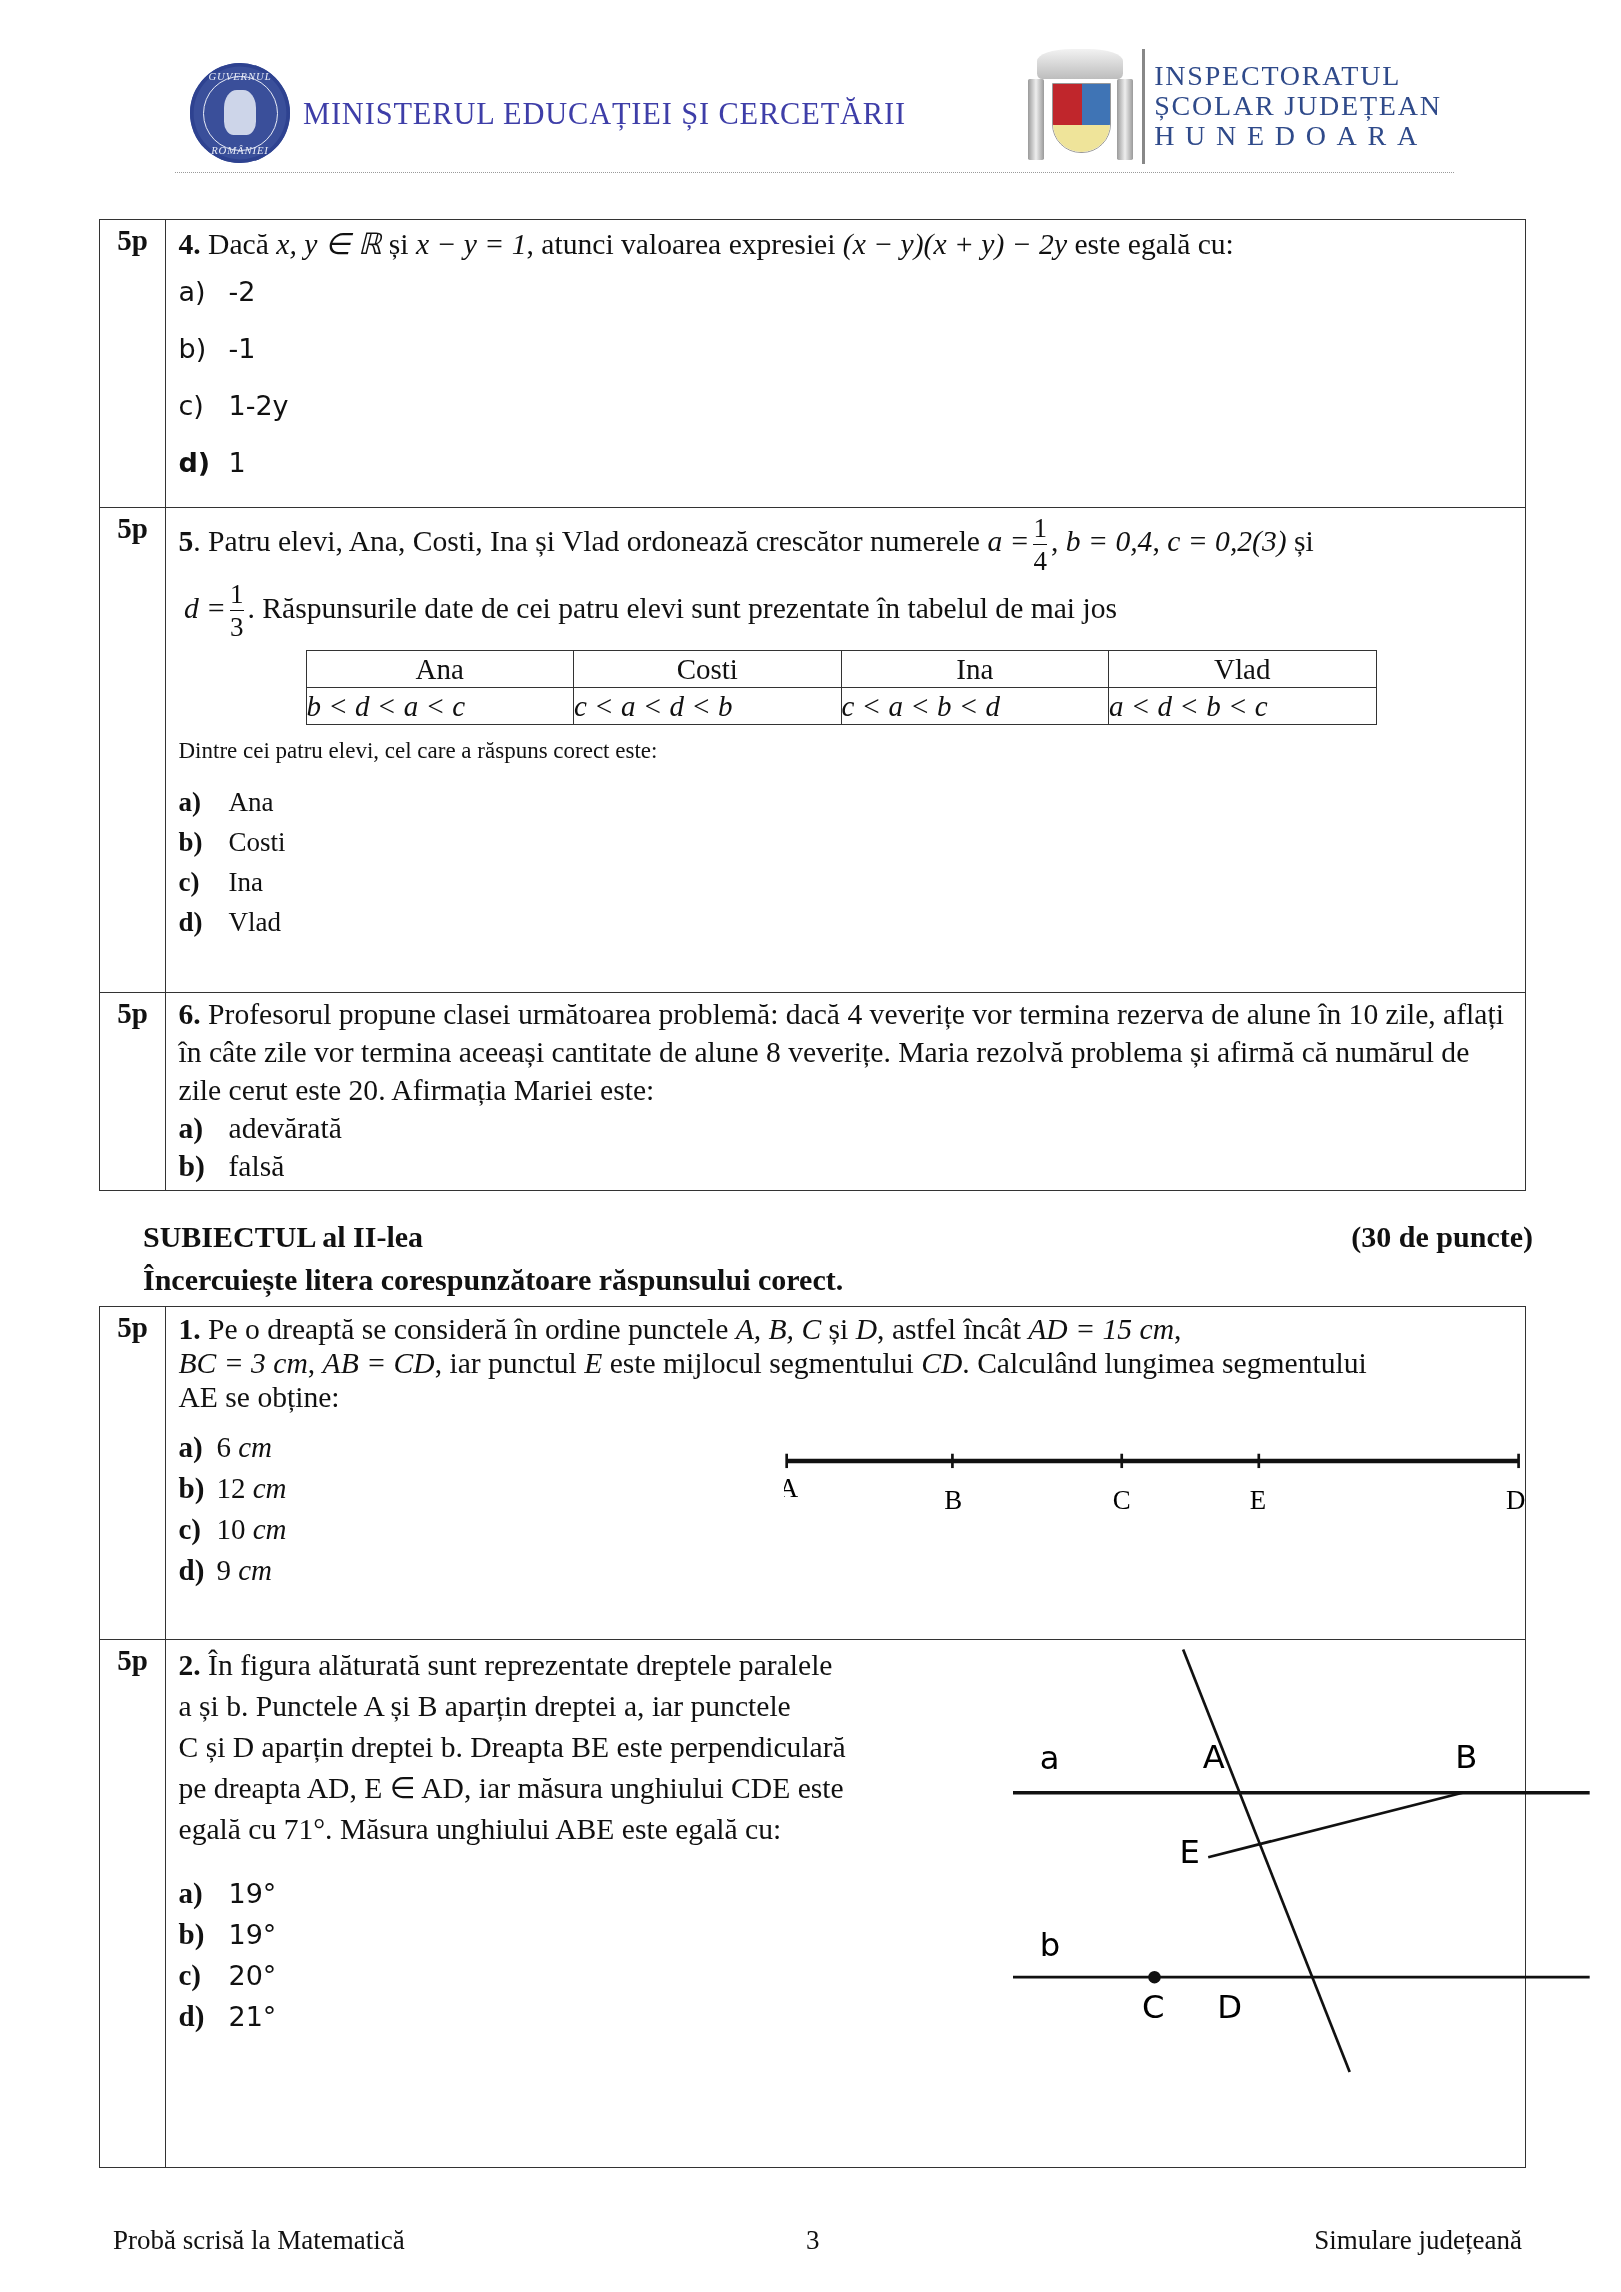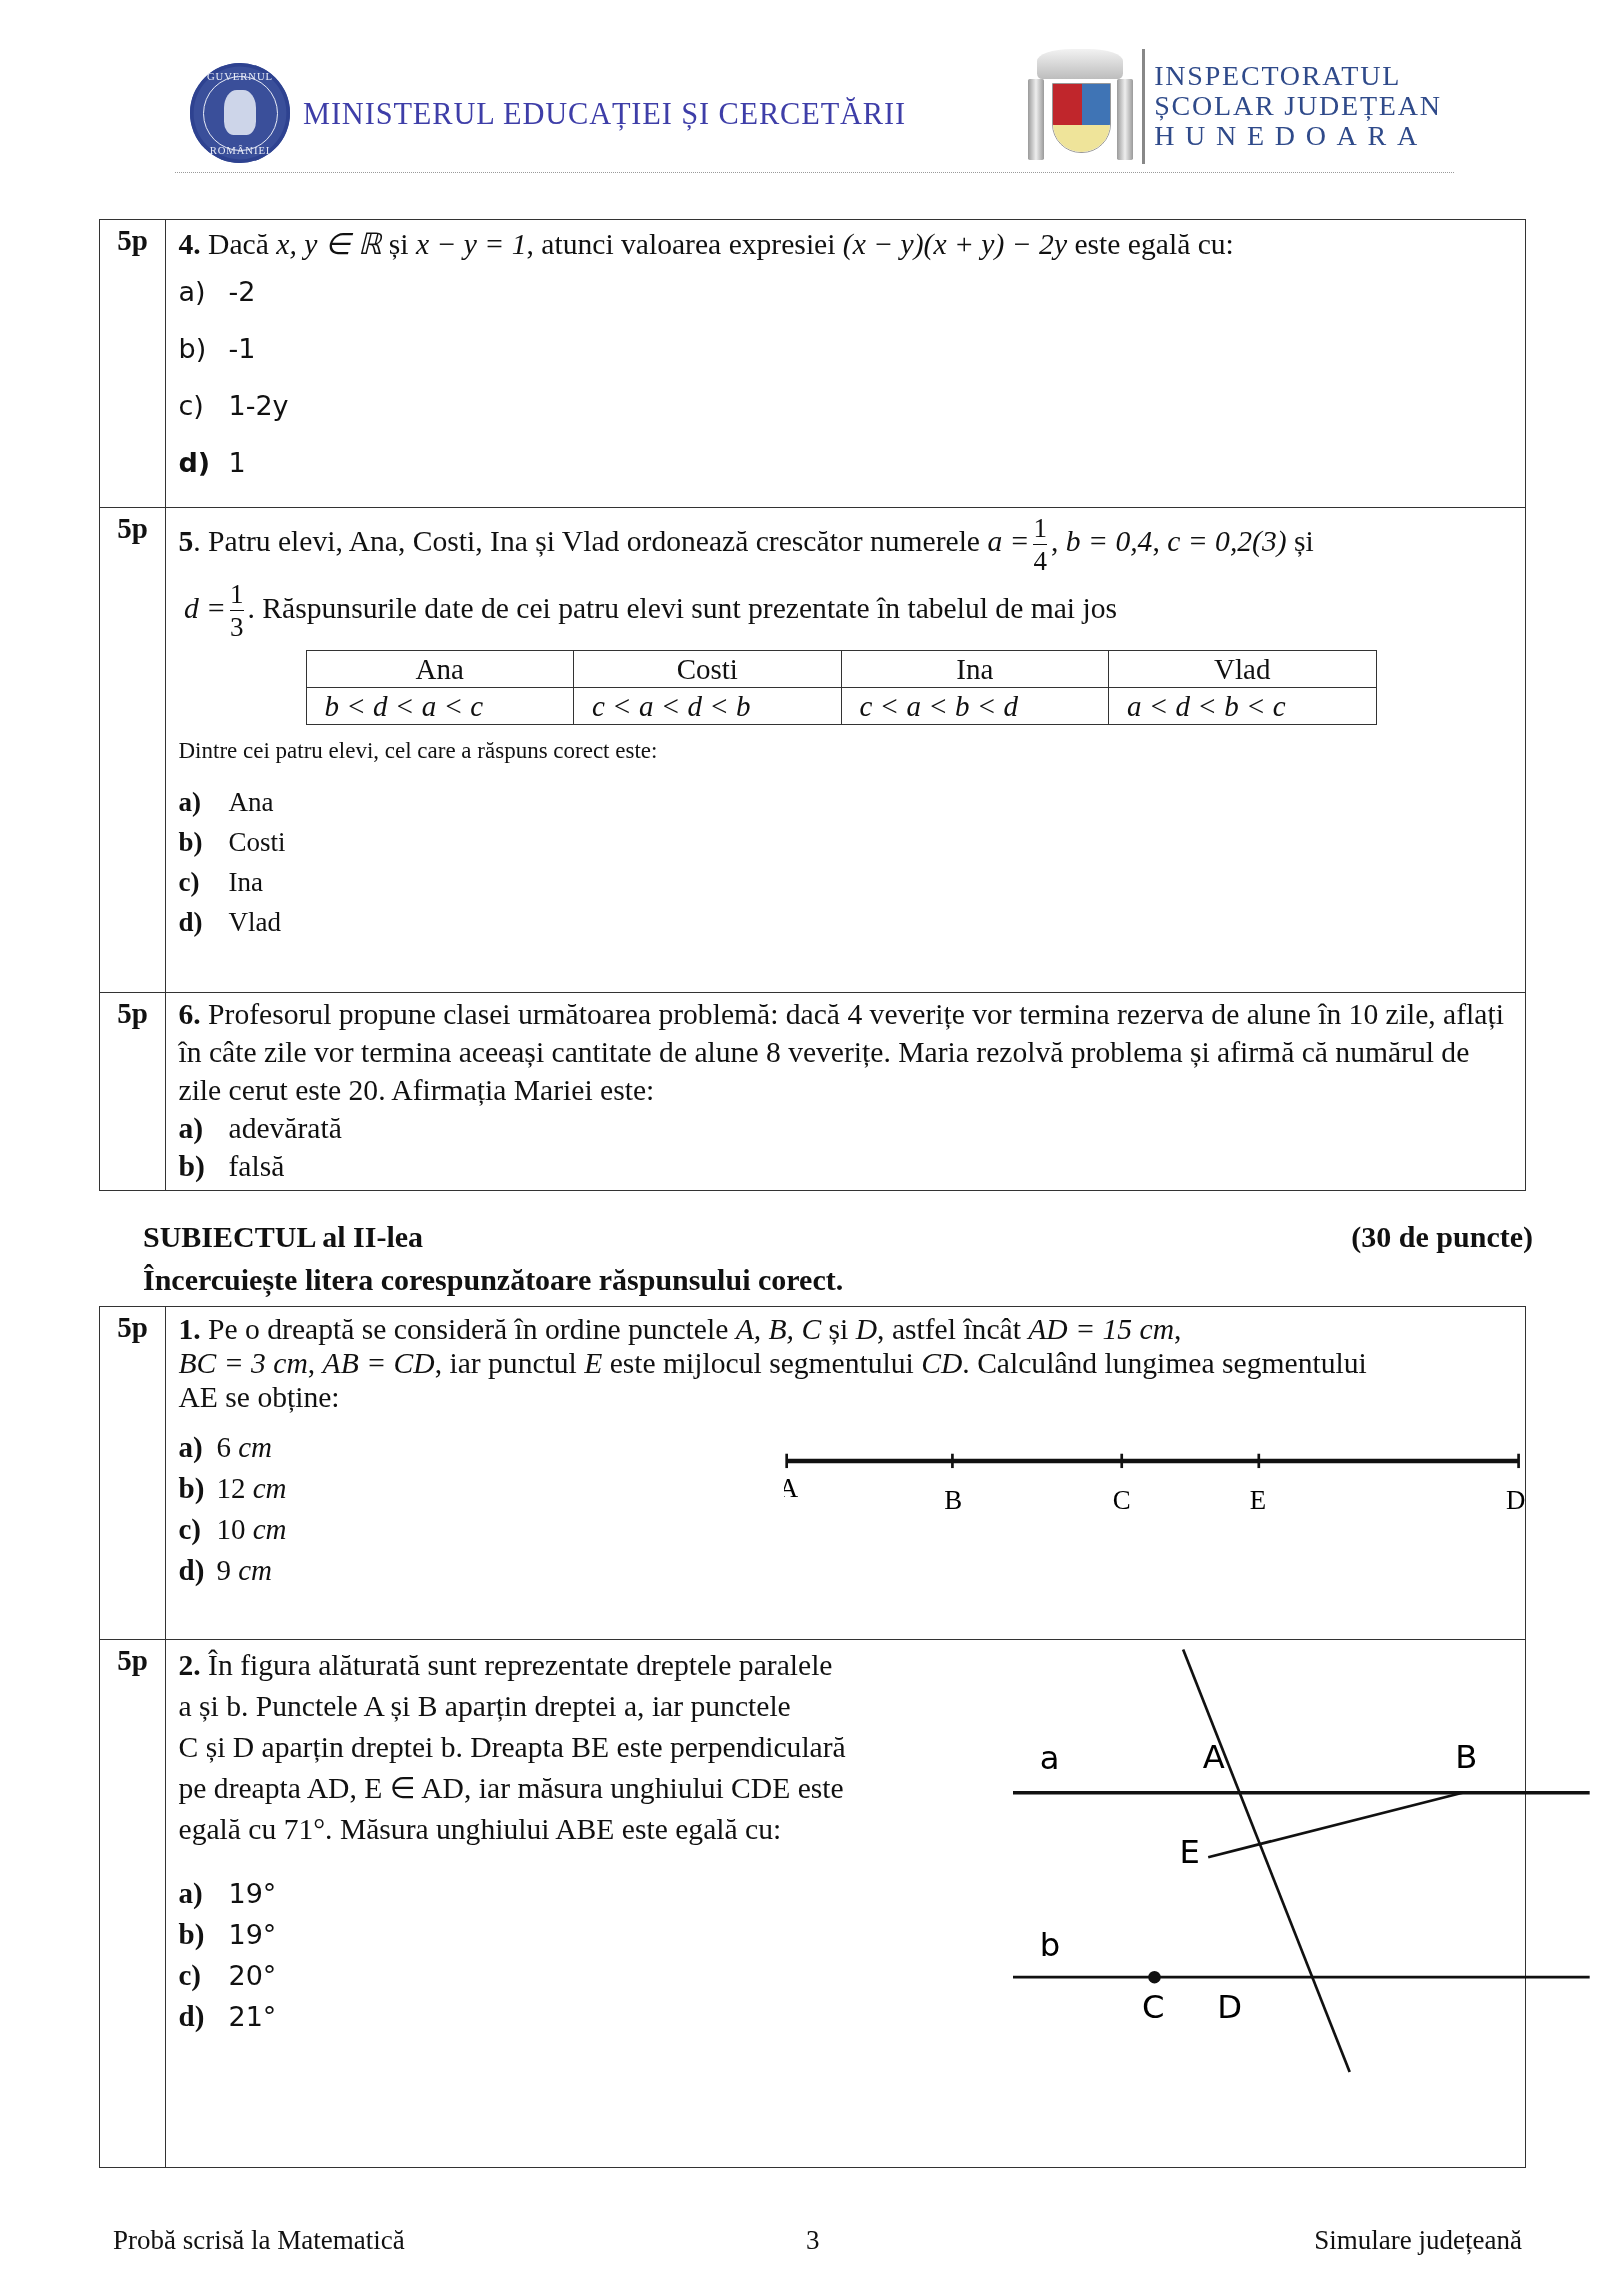--- a/index.html
+++ b/index.html
@@ -10,7 +10,7 @@
   
   .hdr-left { left: 190px; top: 63px; display: flex; align-items: center; }
   .gov-seal { width: 100px; height: 100px; border-radius: 50%; background: #3a4f9a;
-              position: relative; box-shadow: inset 0 0 0 3.6px #2e4290; }
+              position: relative; box-shadow: inset 0 0 0 3.6px #2e4290; font-style: italic; }
   .gov-seal .ring { position: absolute; inset: 12.5px; border: 1.8px solid #e8ecf7; border-radius: 50%; }
   .gov-seal .eagle { position: absolute; left: 34px; top: 27px; width: 32px; height: 45px;
                      background: #e8ecf7; border-radius: 40% 40% 30% 30%; opacity: .85; }

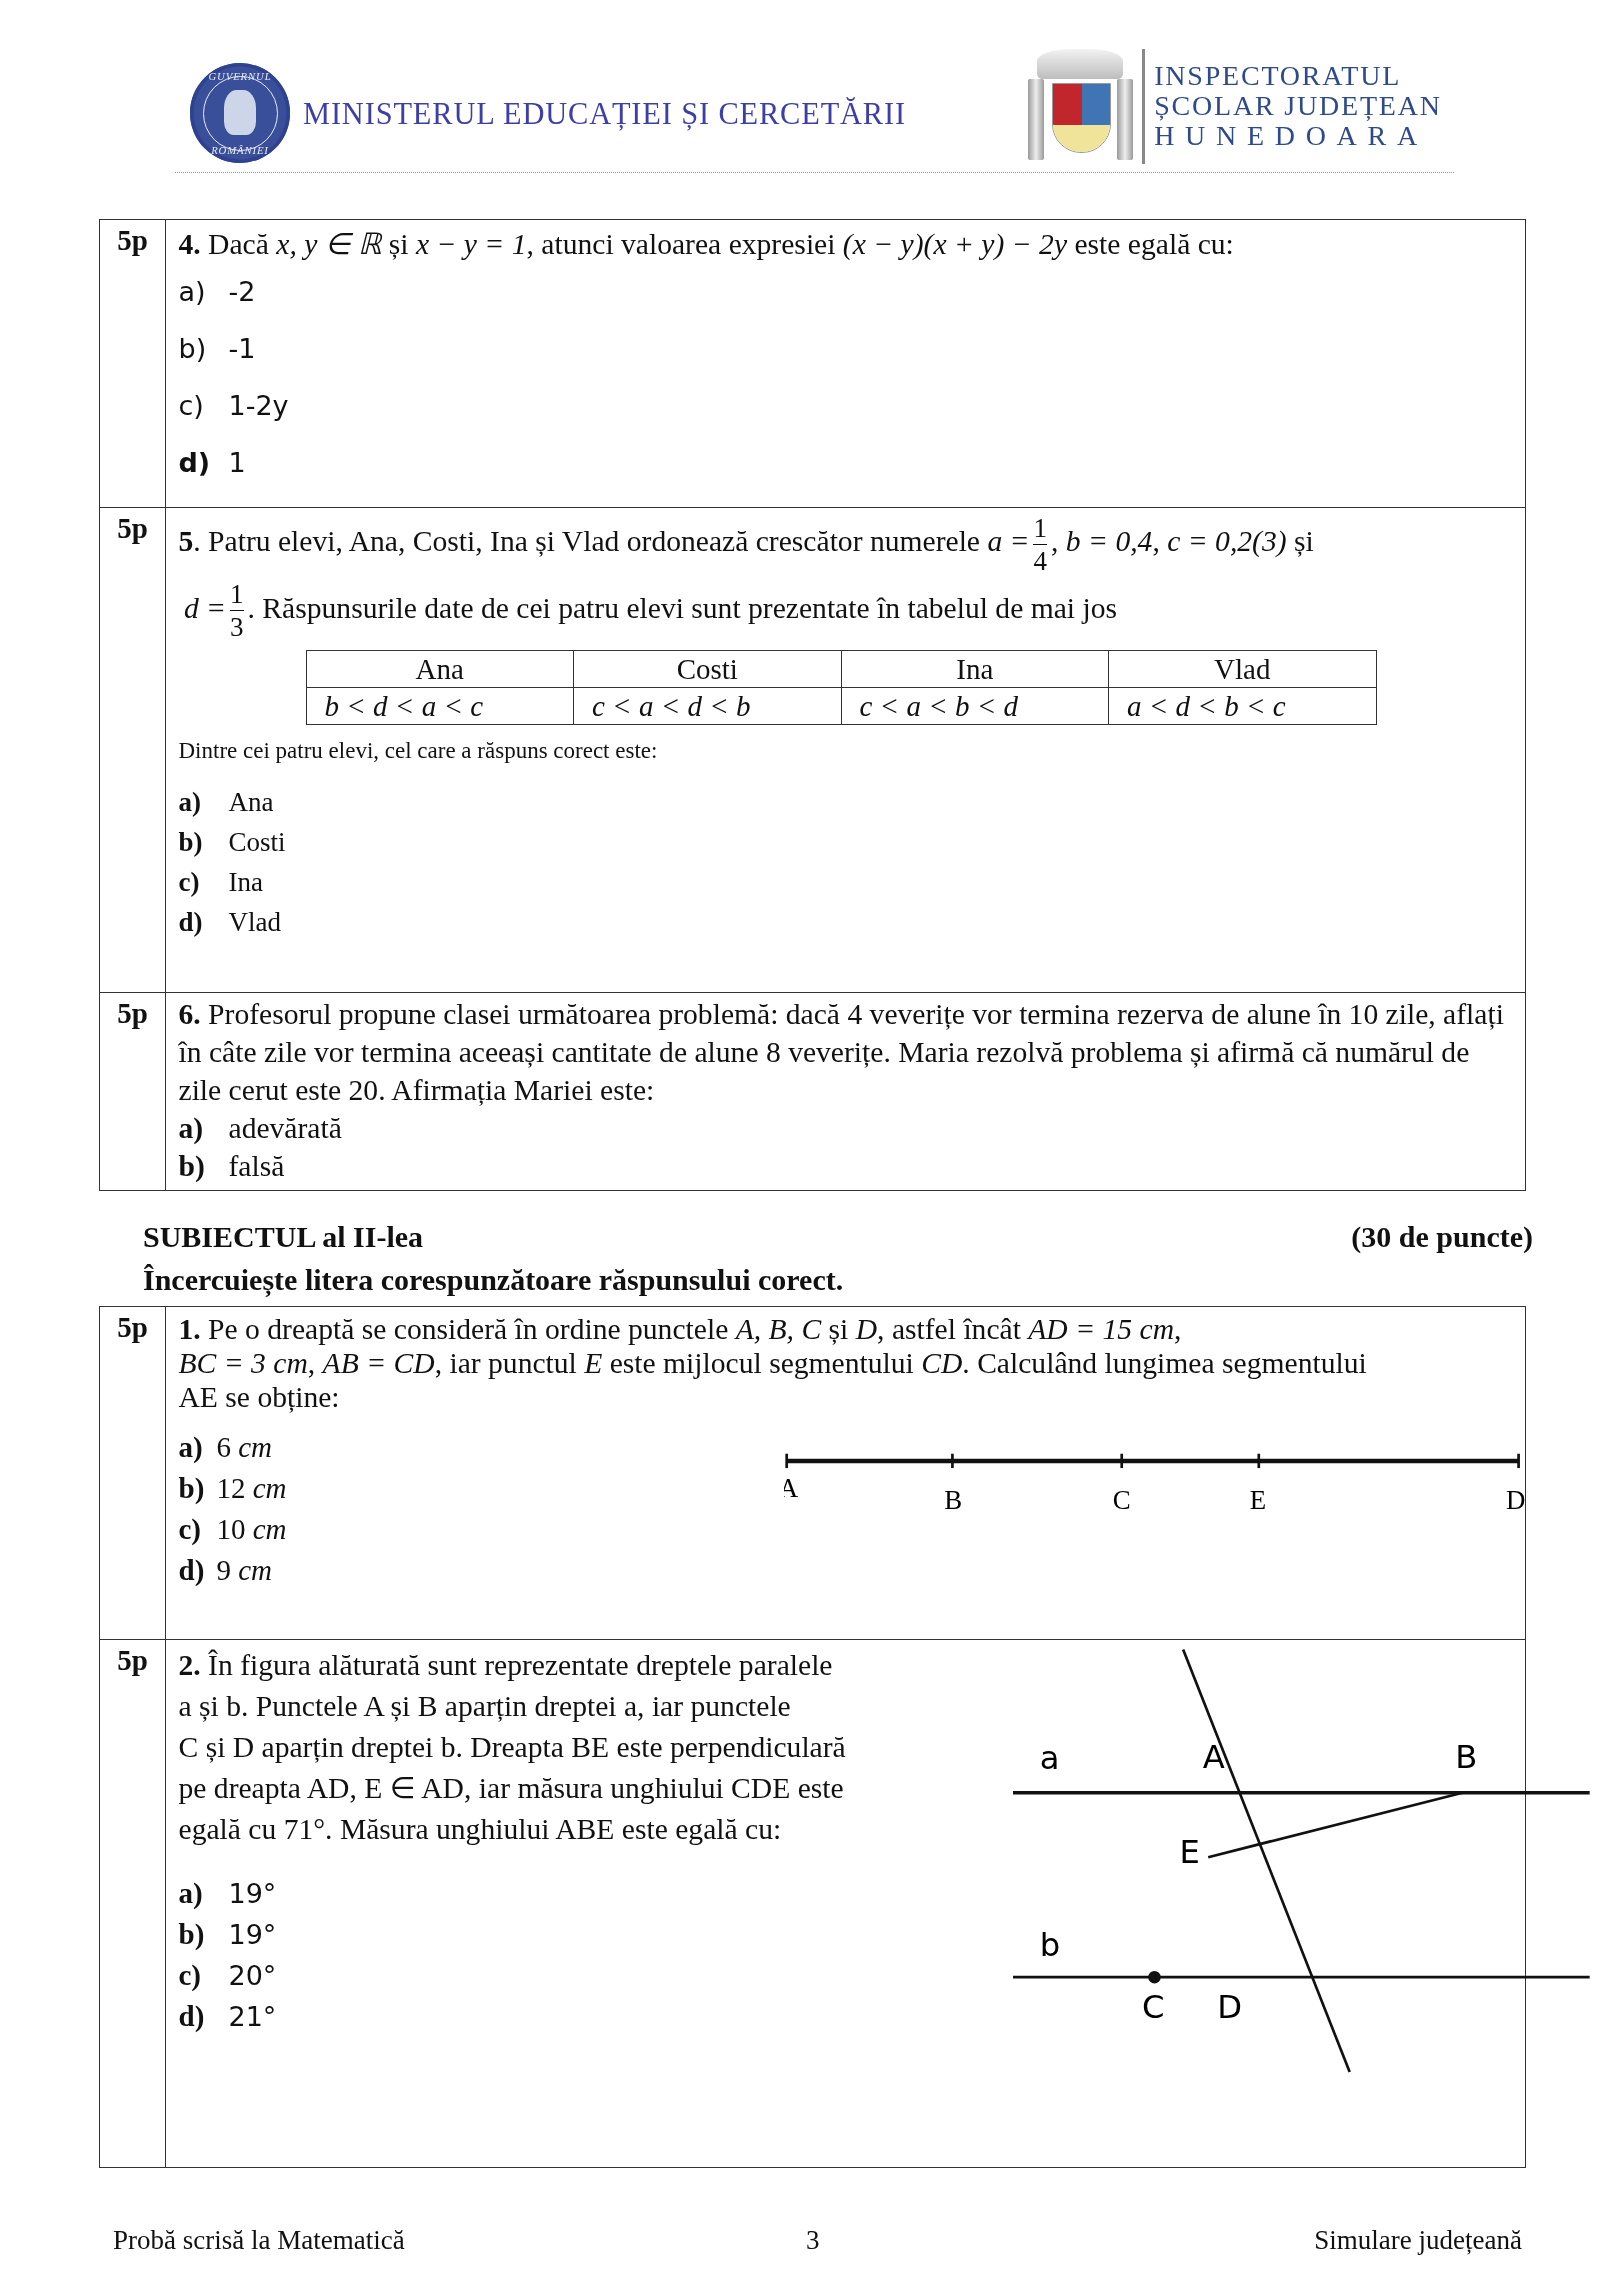--- a/index.html
+++ b/index.html
@@ -58,7 +58,7 @@
 
   .inner-table { border-collapse: collapse; margin-left: 127px; margin-top: 7.2px; width: 1071px; }
   .inner-table td { border: 1.8px solid #333; text-align: center; font-size: 29px; line-height: 36px; width: 25%; }
-  .inner-table td.ord { text-align: left; padding-left: 18px; font-style: italic; }
+  .inner-table td.ord { text-align: left; font-style: italic; }
 
   .section-title { font-weight: bold; font-size: 30px; margin-left: 44px; }
 

